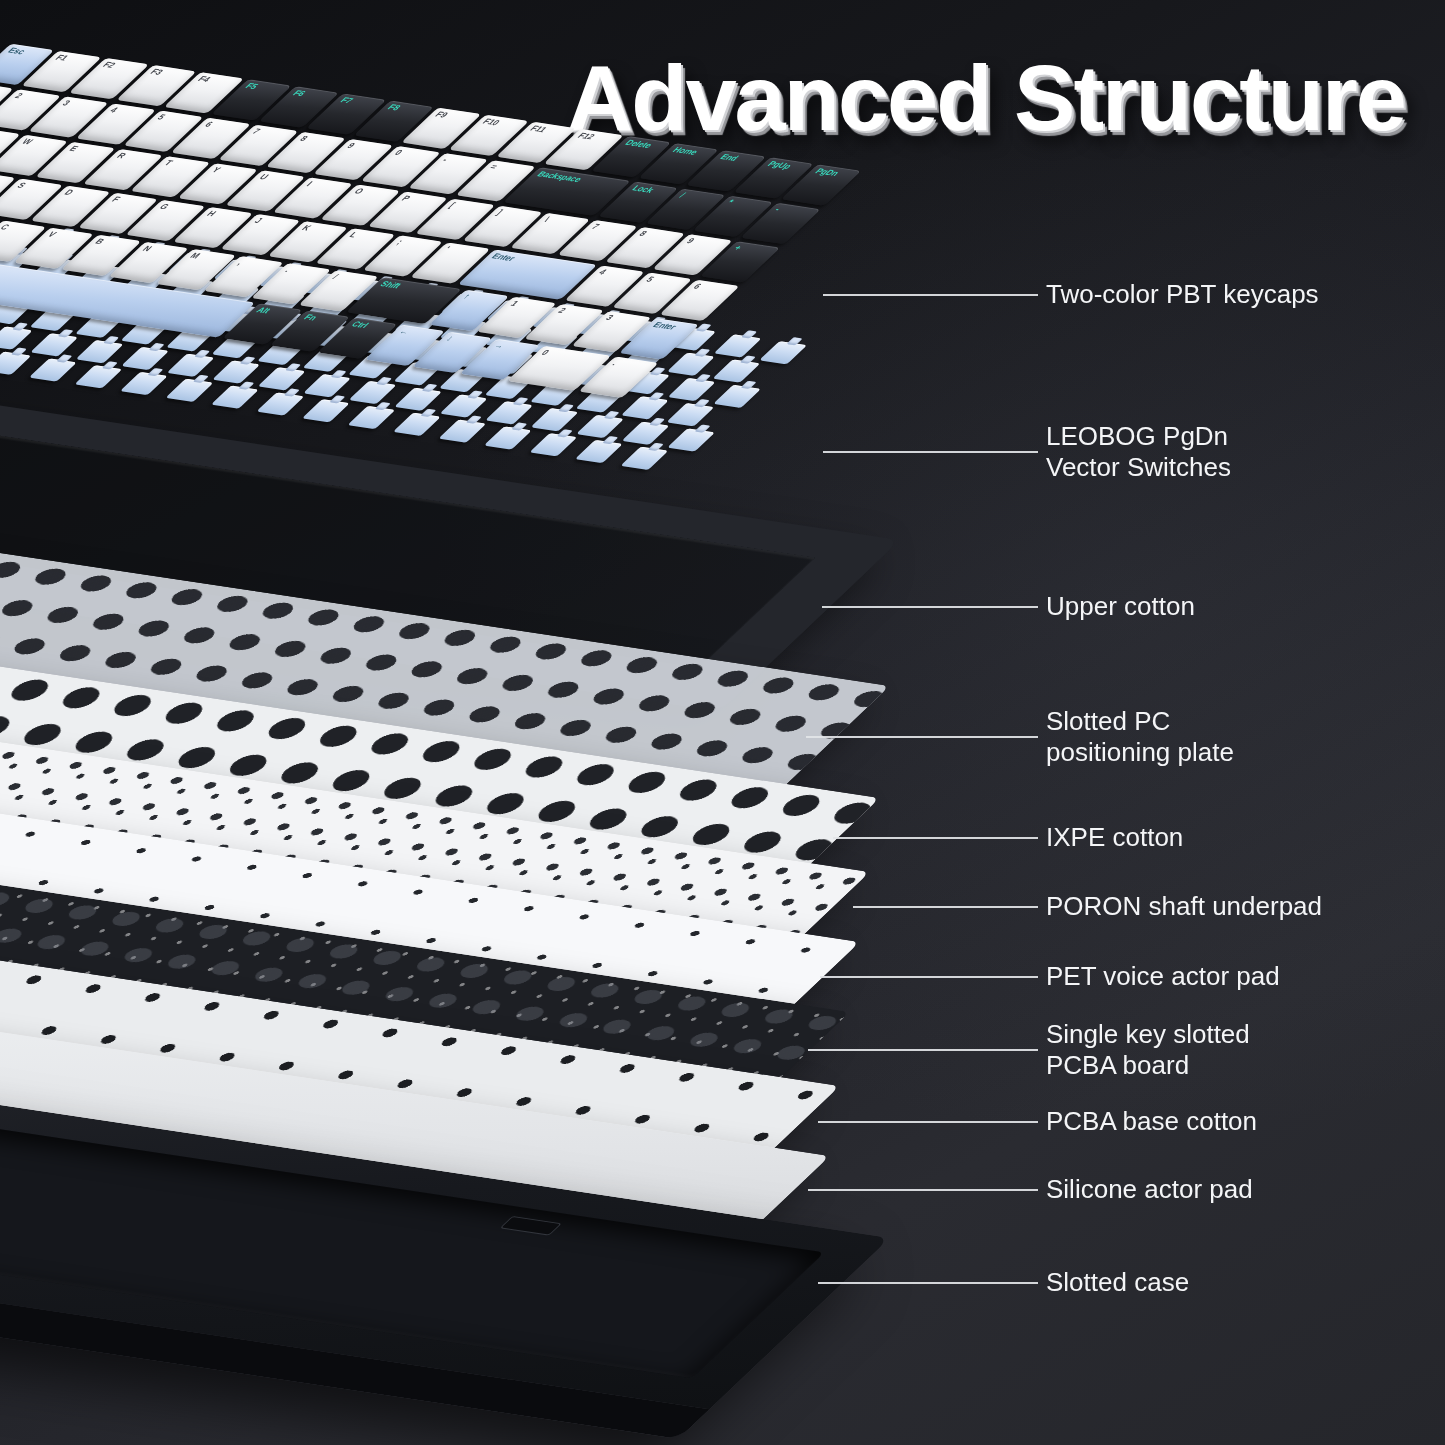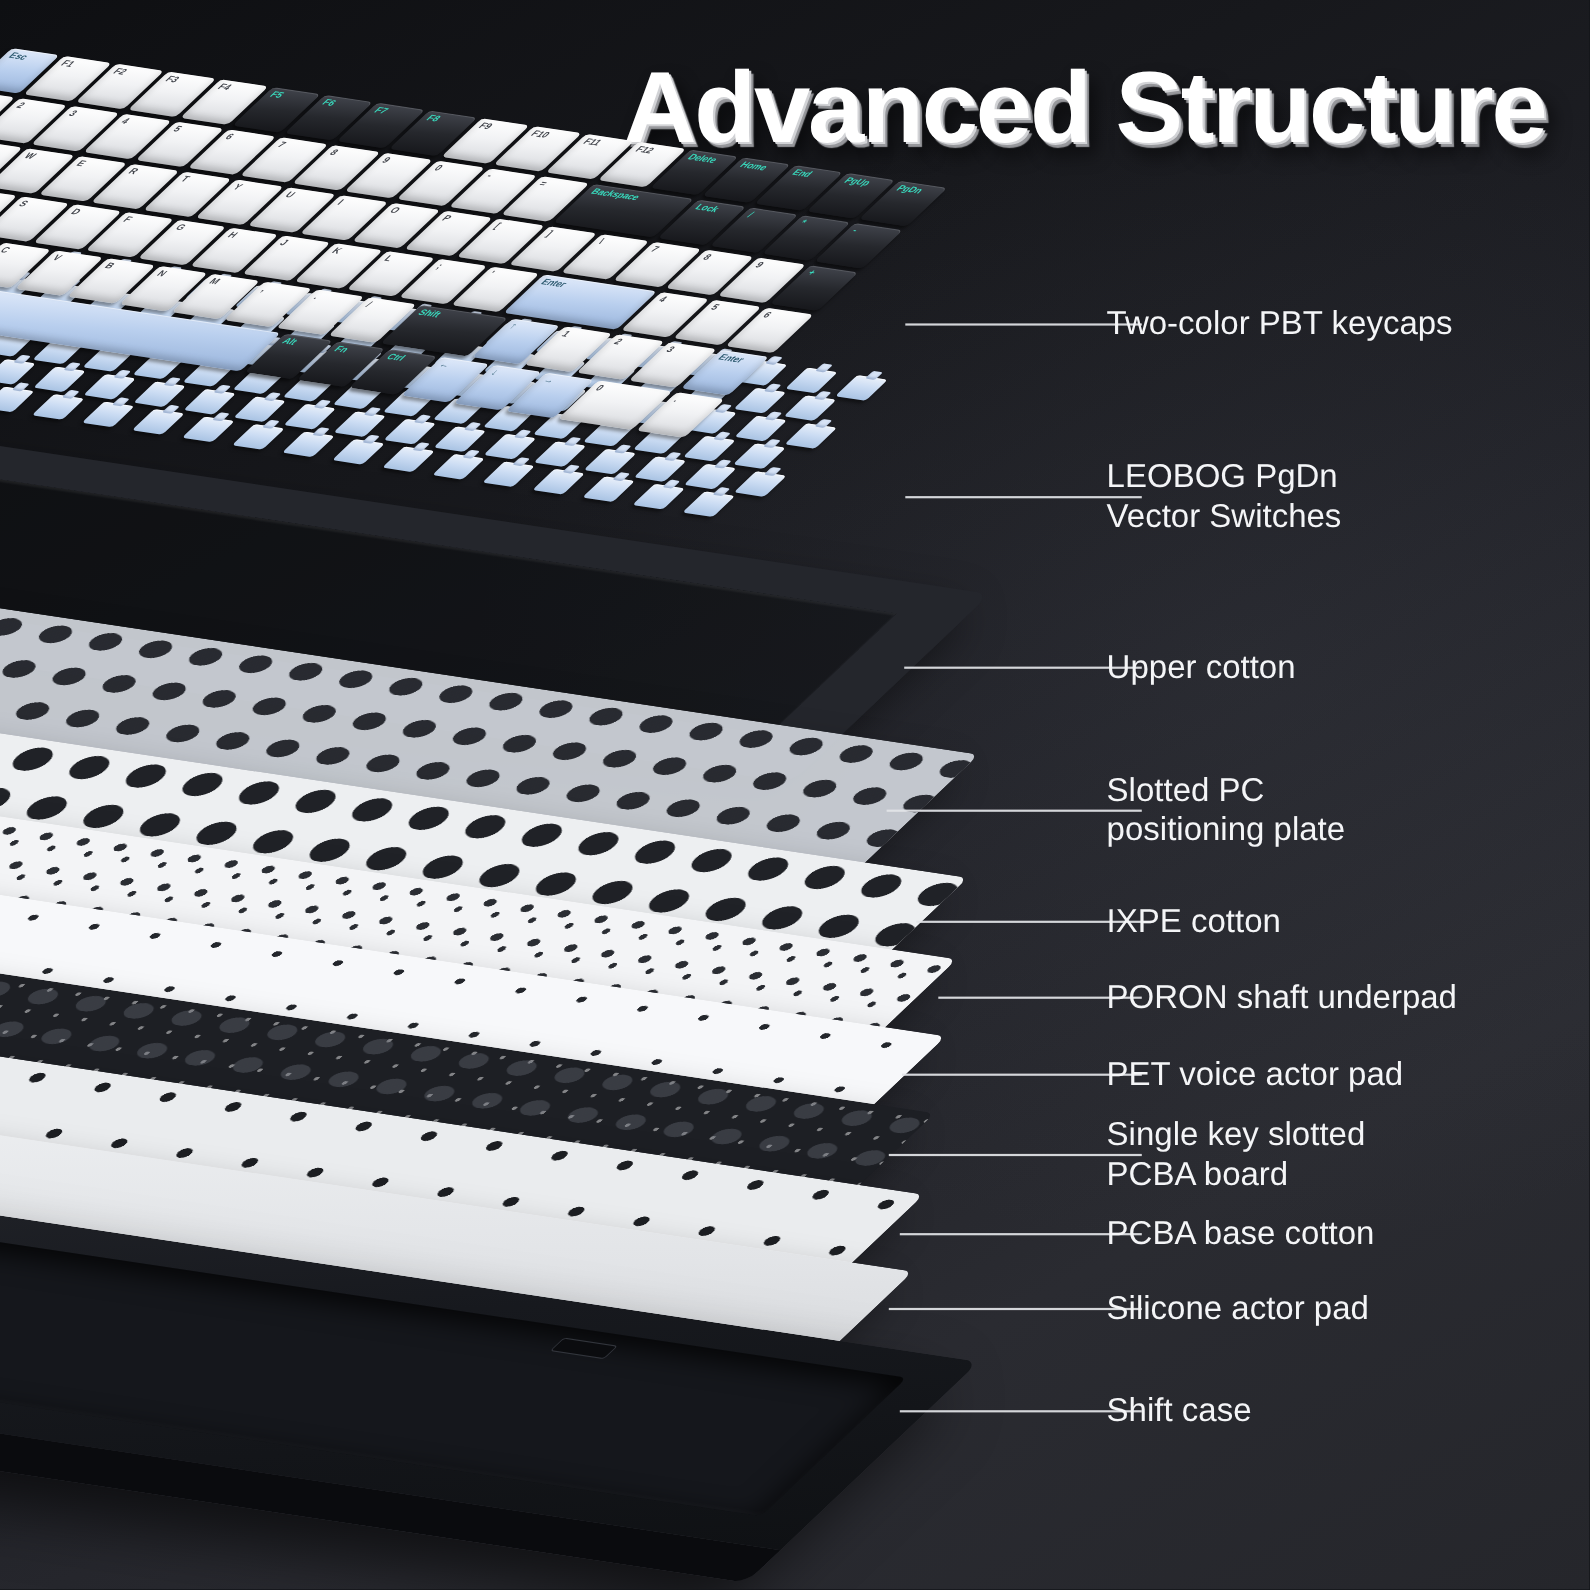--- a/index.html
+++ b/index.html
@@ -135,8 +135,8 @@
   .callout{position:absolute;left:0;width:1445px;z-index:40;}
   .lead{position:absolute;top:-1px;height:2px;background:#e3e5e8;opacity:0.92;}
   .clabel{
-    position:absolute;left:1006px;top:0;transform:translateY(-50%);
-    white-space:pre-line;font-size:30px;line-height:1.2;color:#f4f5f7;
+    position:absolute;left:1046px;top:0;transform:translateY(-50%);
+    white-space:pre-line;font-size:26px;line-height:1.2;color:#f4f5f7;
   }
 </style>
 </head>

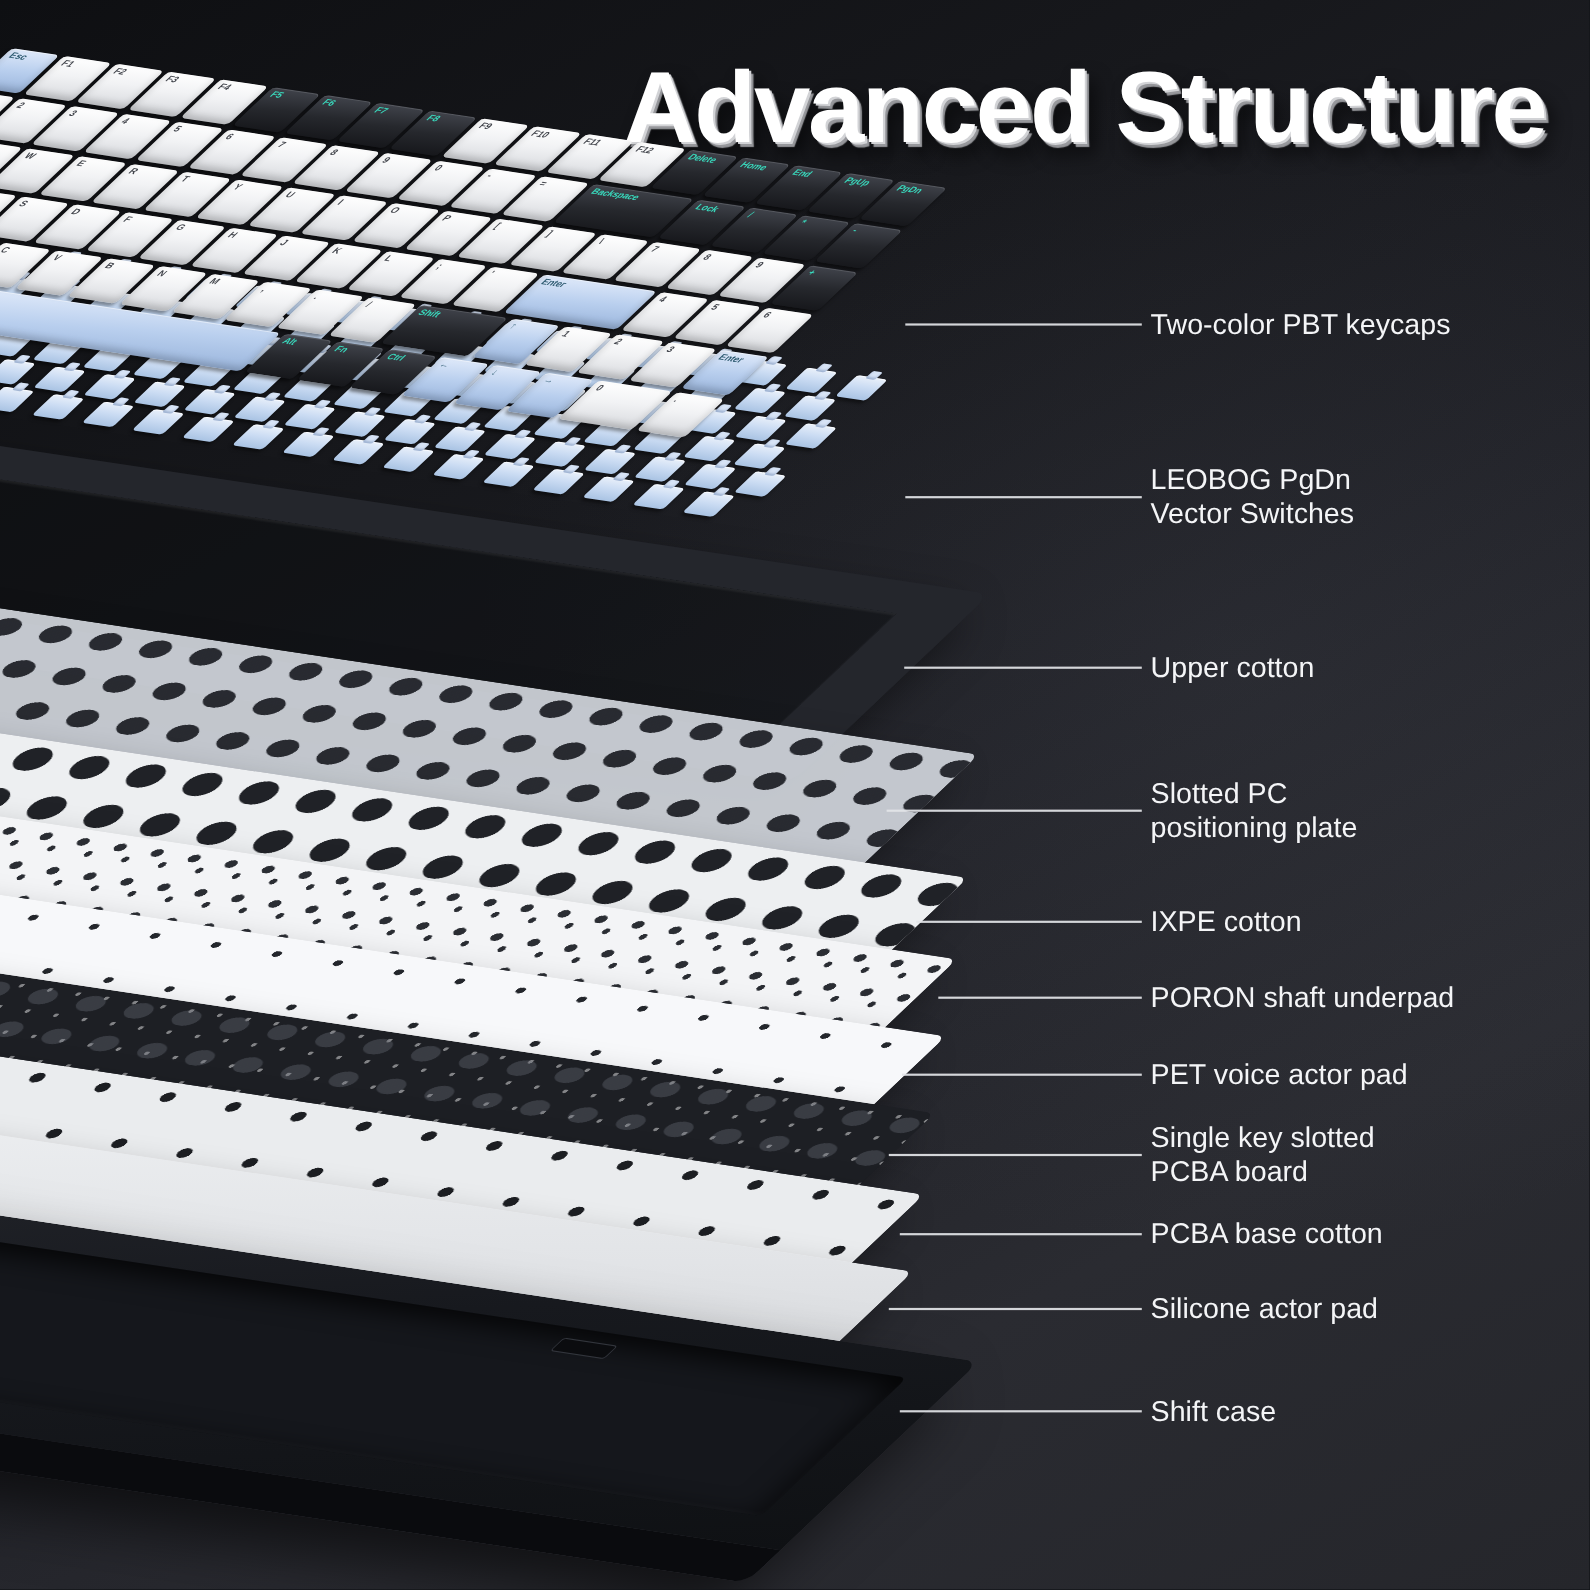--- a/index.html
+++ b/index.html
@@ -595,7 +595,7 @@
   </div>
   <div class="callout" style="top:1283px">
     <span class="lead" style="left:818px;width:220px"></span>
-    <span class="clabel">Shift case</span>
+    <span class="clabel">Slotted case</span>
   </div>
 
 </div>

